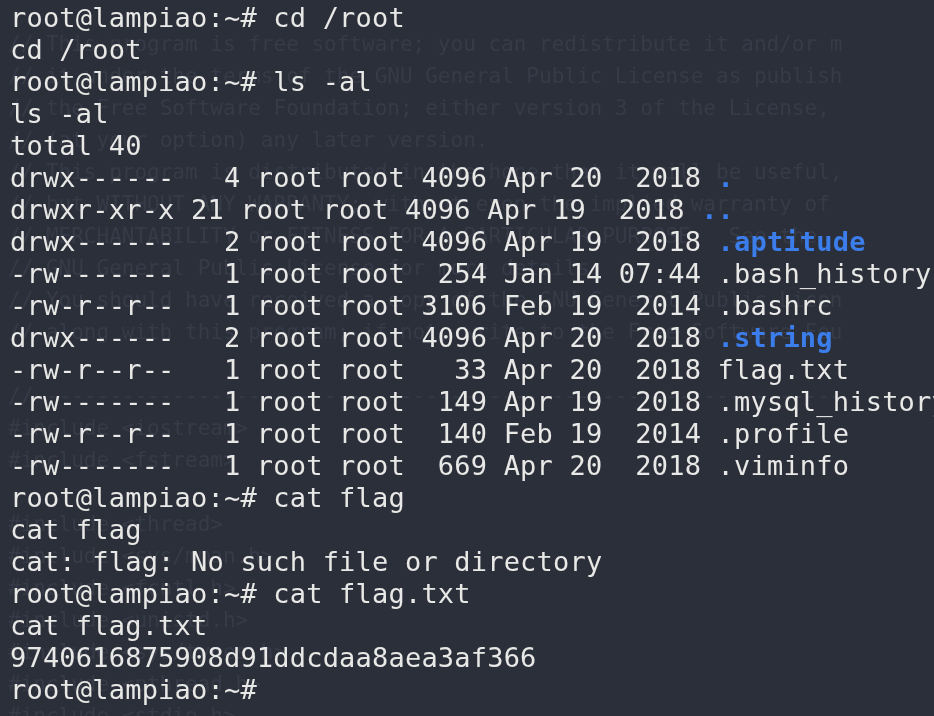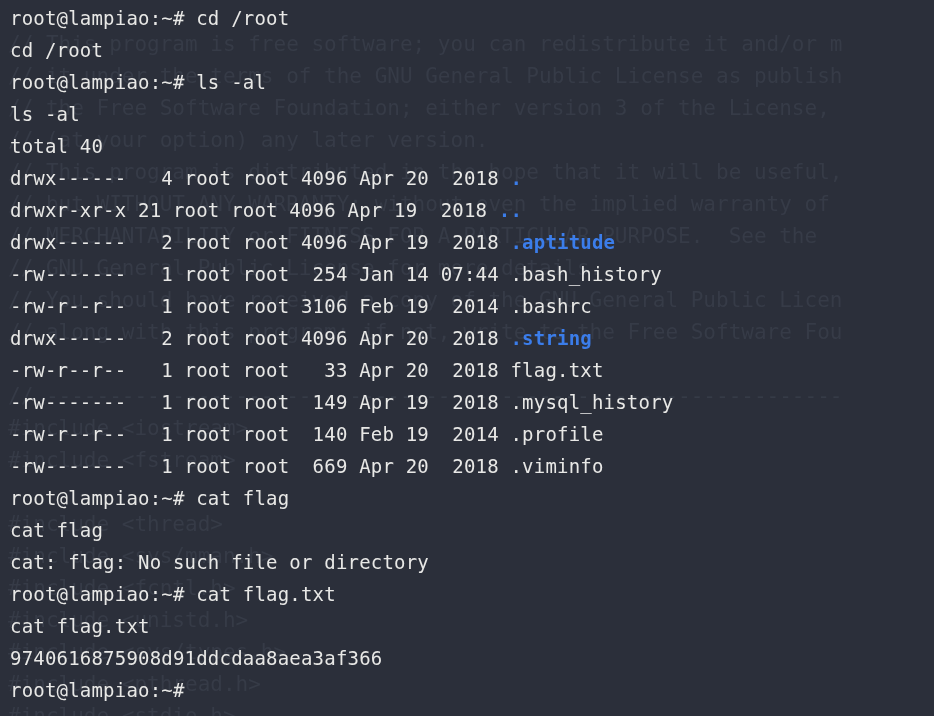--- a/index.html
+++ b/index.html
@@ -55,7 +55,7 @@
     line-height: 32px;
     white-space: pre;
     font-family: "DejaVu Sans Mono", "Liberation Mono", monospace;
-    font-size: 19px;
+    font-size: 27px;
     letter-spacing: 0.2px;
     color: #e8e8e6;
   }

